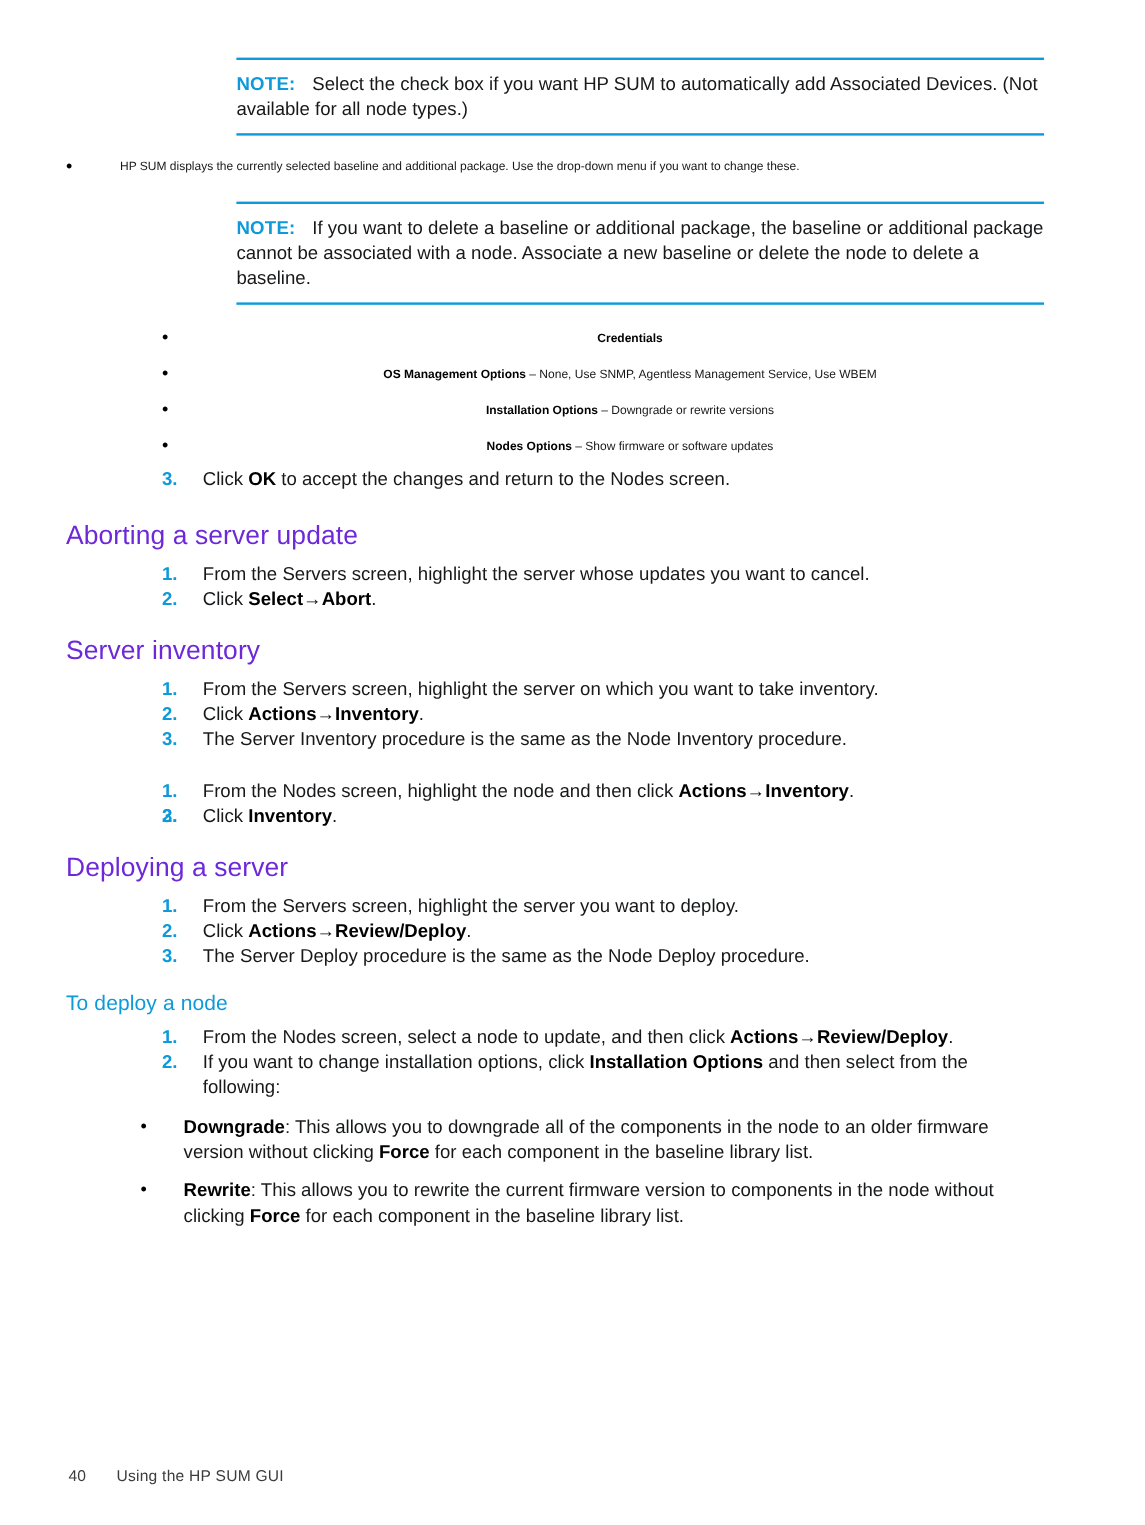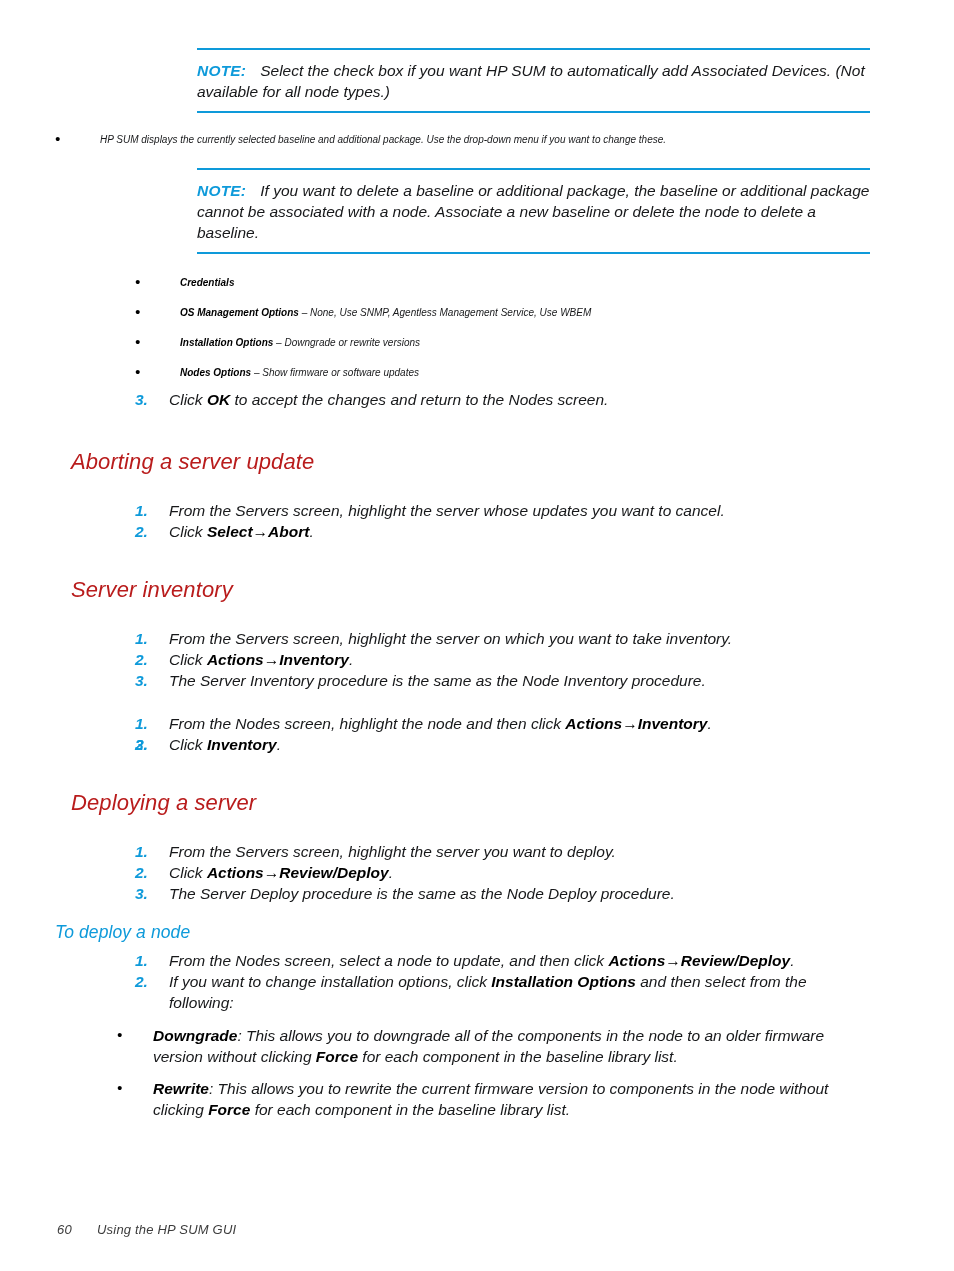--- a/index.html
+++ b/index.html
@@ -21,7 +21,6 @@
     width: 954px;
     height: 1207px;
     box-sizing: border-box;
-    font-style: italic;
   }
 
   

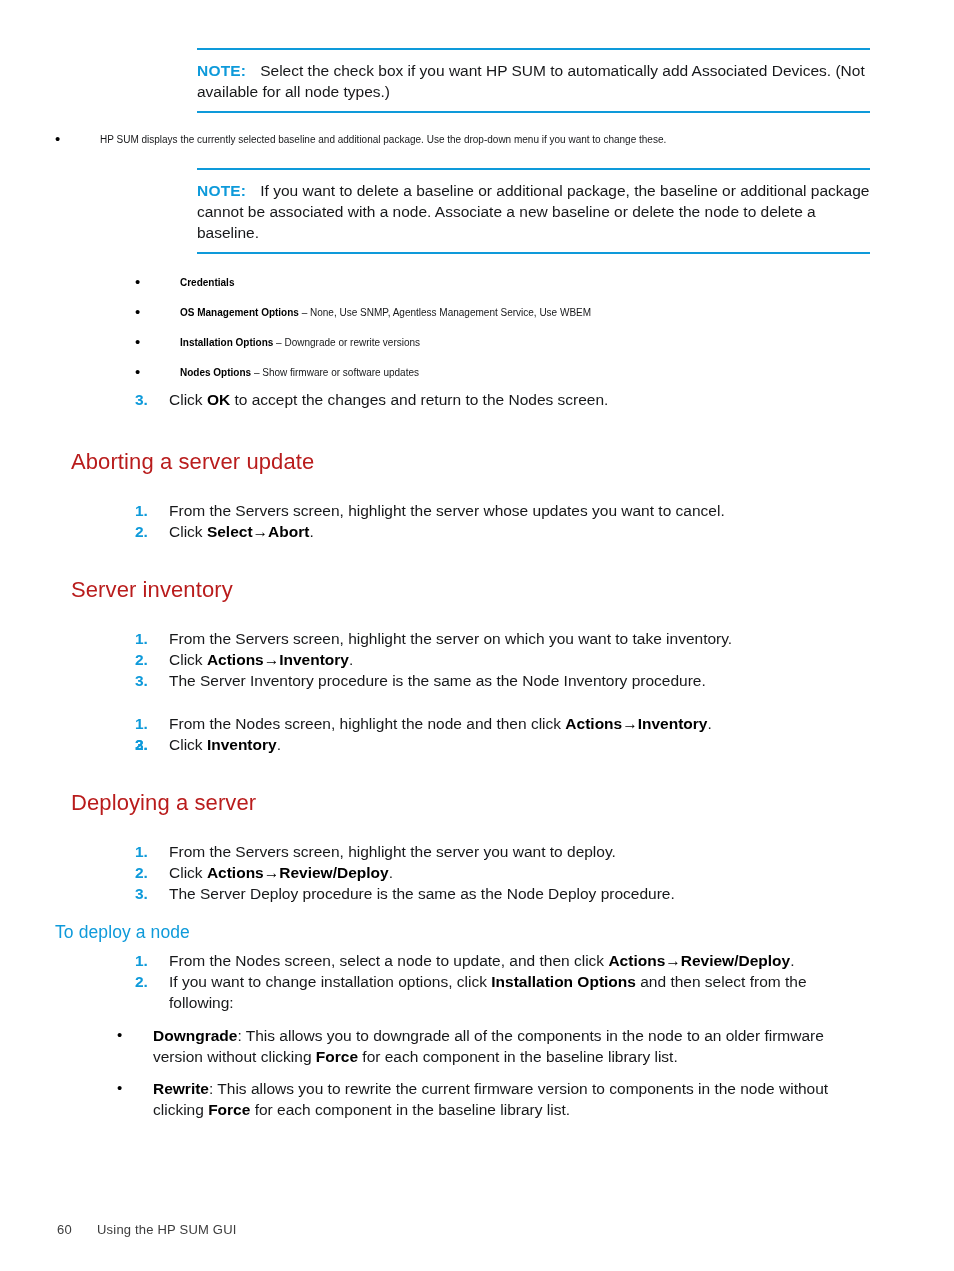--- a/index.html
+++ b/index.html
@@ -128,7 +128,7 @@
   .sp-18 { height: 18px; }
   .sp-22 { height: 22px; }
 
-  .bullets.tight > li { margin-bottom: 9px; }
+  .bullets.tight > li { margin-bottom: 9px; text-align: center; }
   .bullets.tight > li:last-child { margin-bottom: 0; }
 
   .sub-bullets {

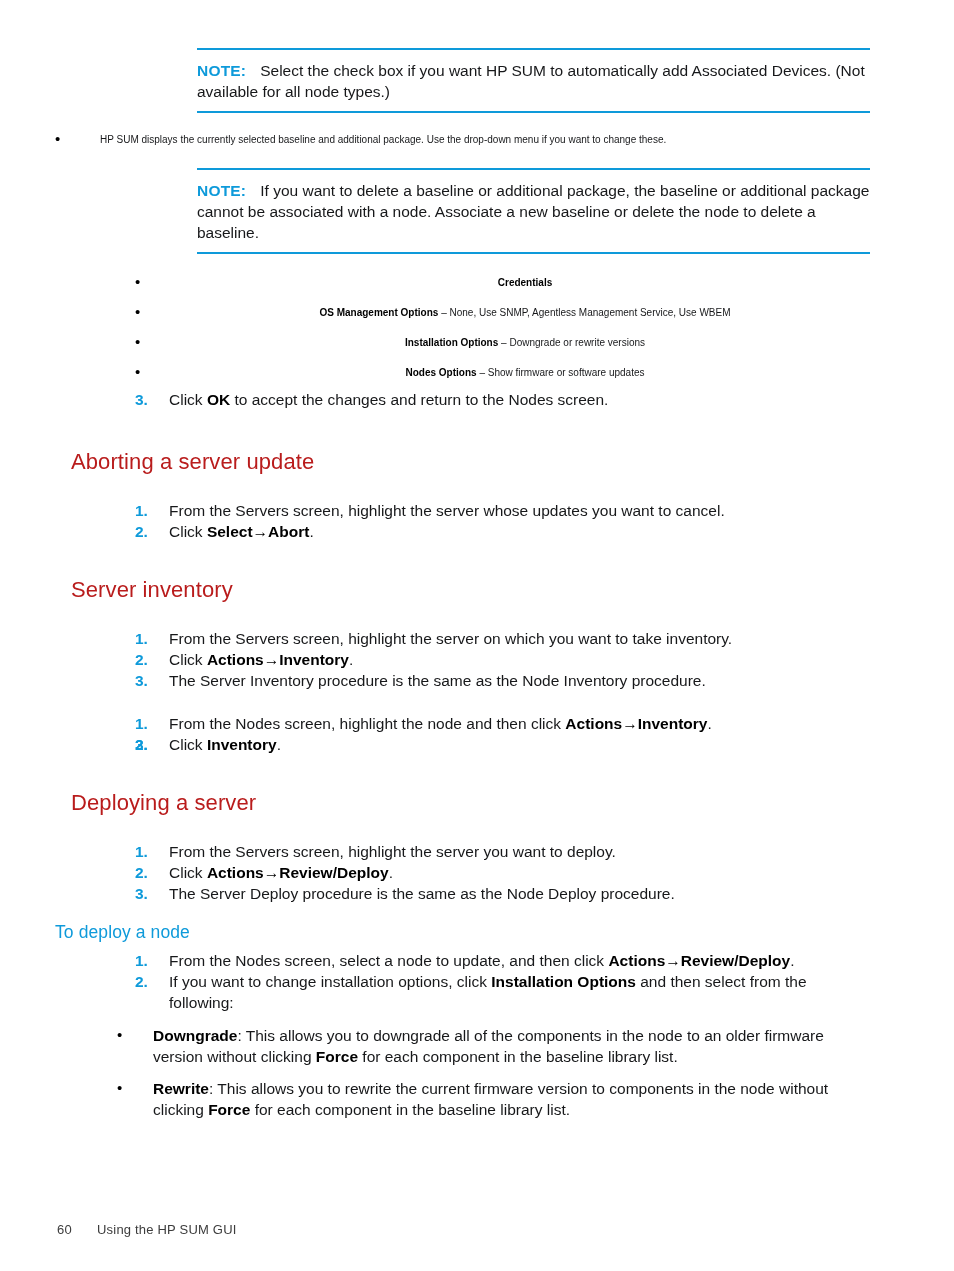--- a/index.html
+++ b/index.html
@@ -55,10 +55,10 @@
 
   
   h2.h-major {
-    color: #b91c1c;
+    color: #6d28d9;
     font-size: 22px;
     font-weight: normal;
-    margin: 16px;
+    margin: 0;
     padding: 0;
     line-height: 28px;
     letter-spacing: 0.1px;

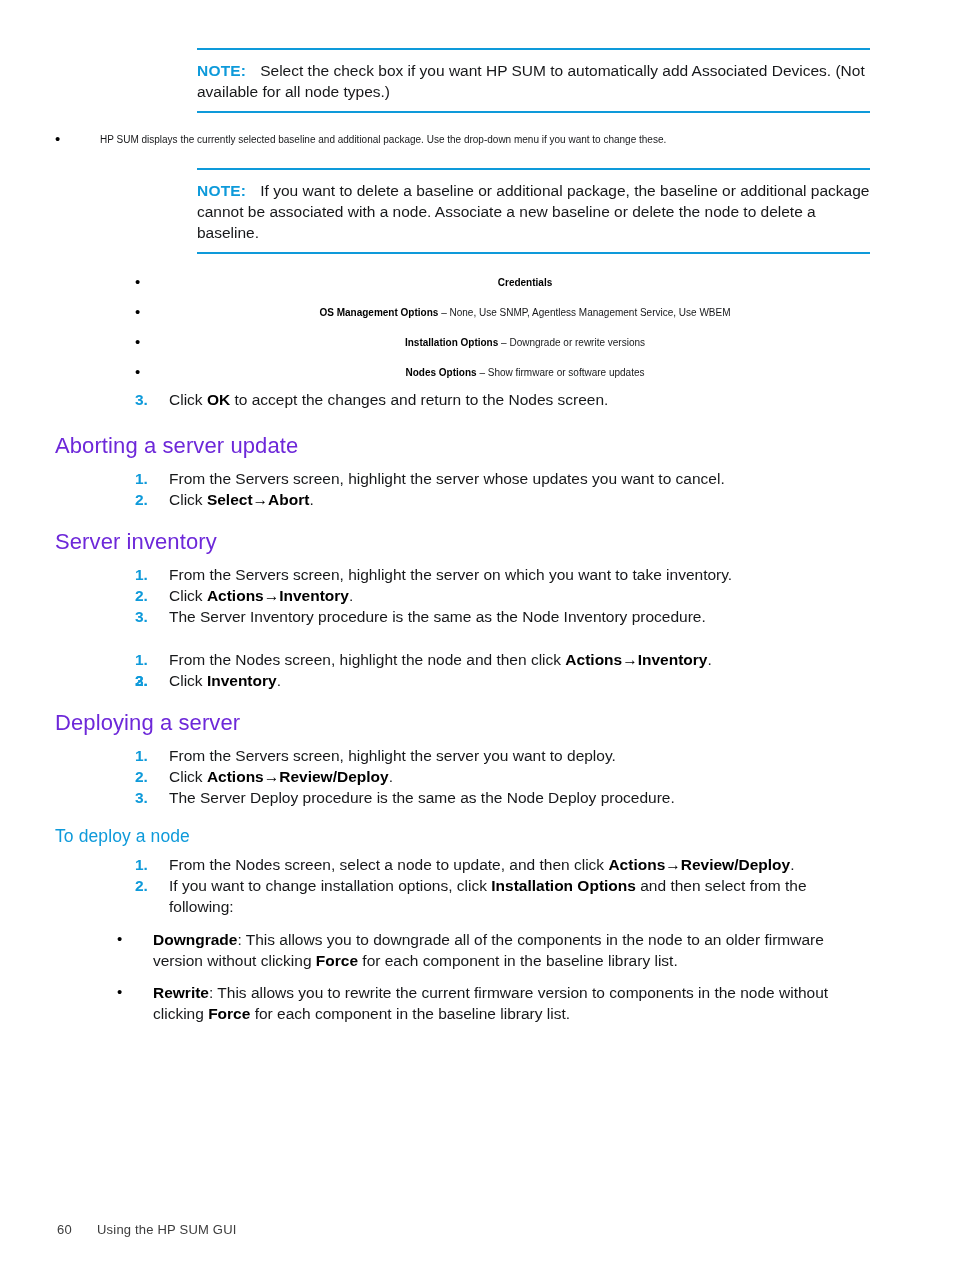--- a/index.html
+++ b/index.html
@@ -301,7 +301,7 @@
   </div>
 
   <div class="footer">
-    <span class="page-num">60</span><span>Using the HP SUM GUI</span>
+    <span class="page-num">40</span><span>Using the HP SUM GUI</span>
   </div>
 
 </div>

